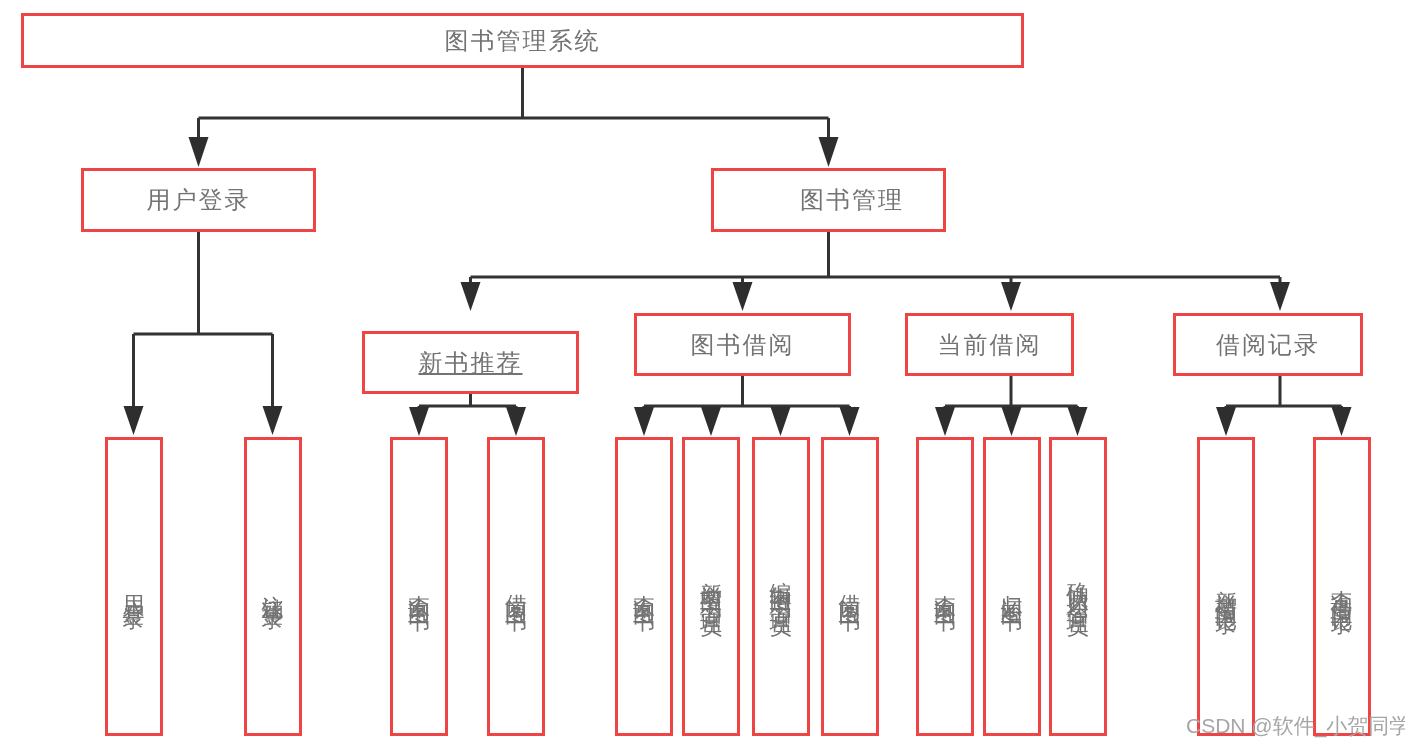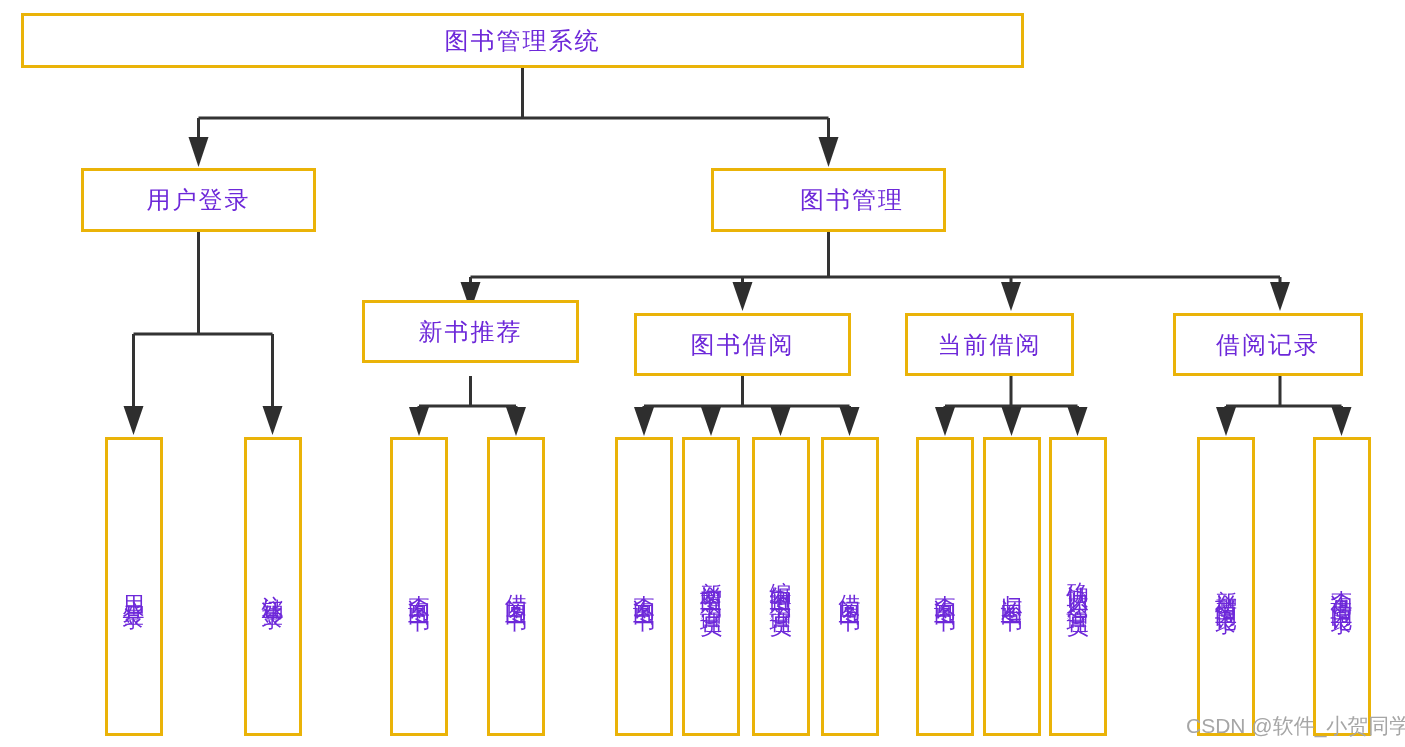--- a/index.html
+++ b/index.html
@@ -18,11 +18,11 @@
     position:absolute;
     box-sizing:border-box;
     background:#ffffff;
-    border:3px solid #eab308;
+    border:3px solid #ef4444;
     display:flex;
     align-items:center;
     justify-content:center;
-    color:#6d28d9;
+    color:#737373;
   }
   .hlabel{
     font-size:24px;

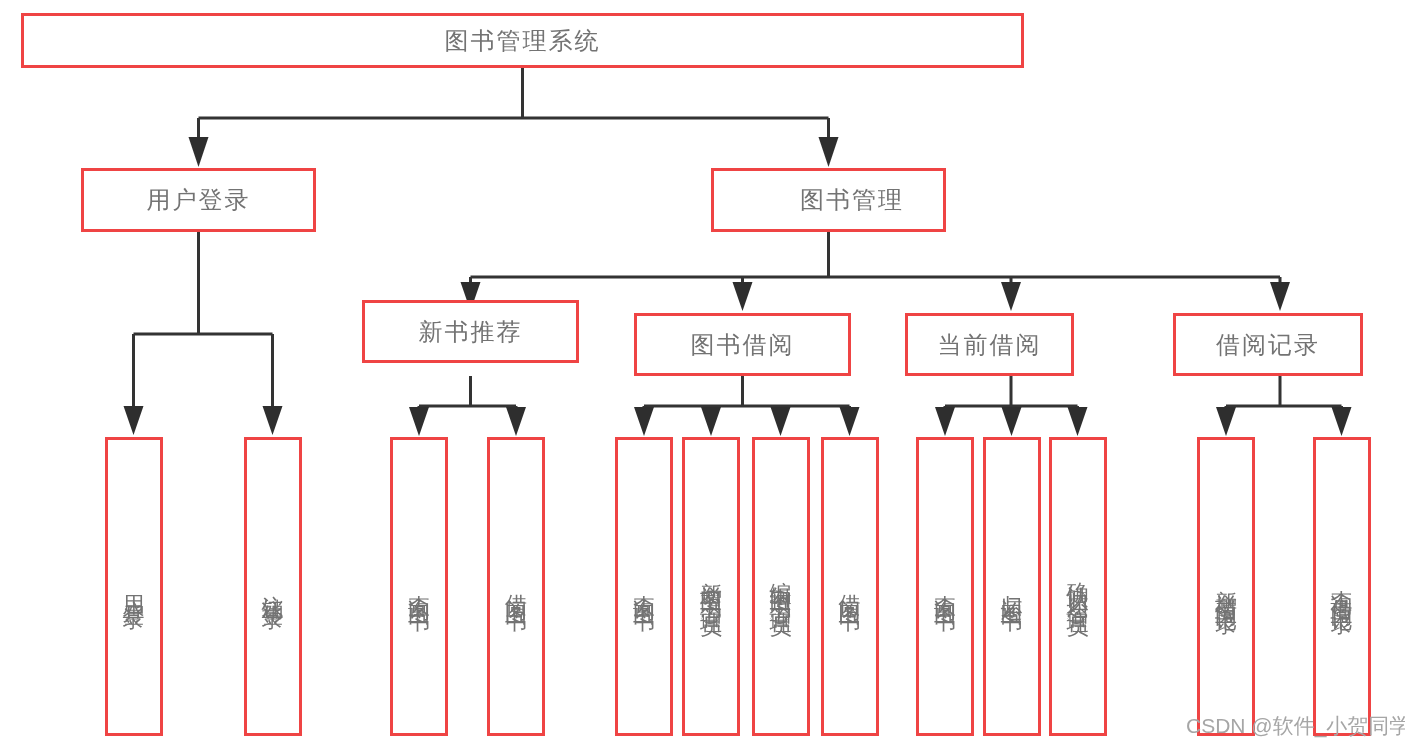--- a/index.html
+++ b/index.html
@@ -95,7 +95,7 @@
     <span class="hlabel">图书管理</span>
   </div>
 
-  <div class="box" style="left:362px;top:300px;width:217px;height:63px;">
+  <div class="box" style="left:362px;top:331px;width:217px;height:63px;text-decoration:underline;">
     <span class="hlabel">新书推荐</span>
   </div>
   <div class="box" style="left:634px;top:313px;width:217px;height:63px;align-items:center;">

